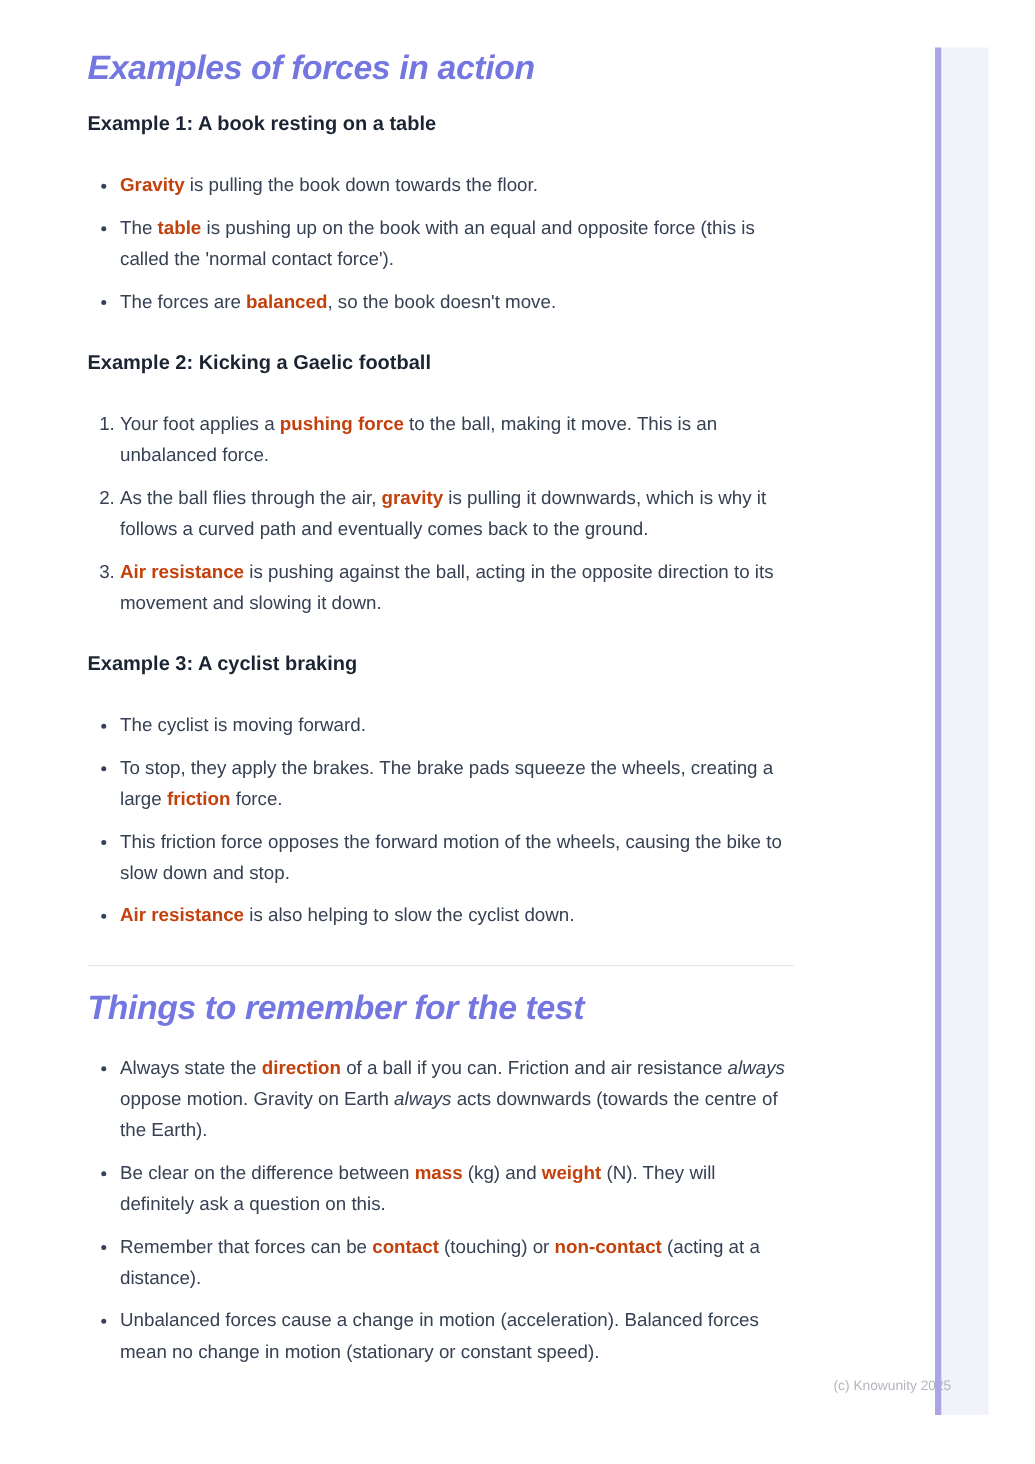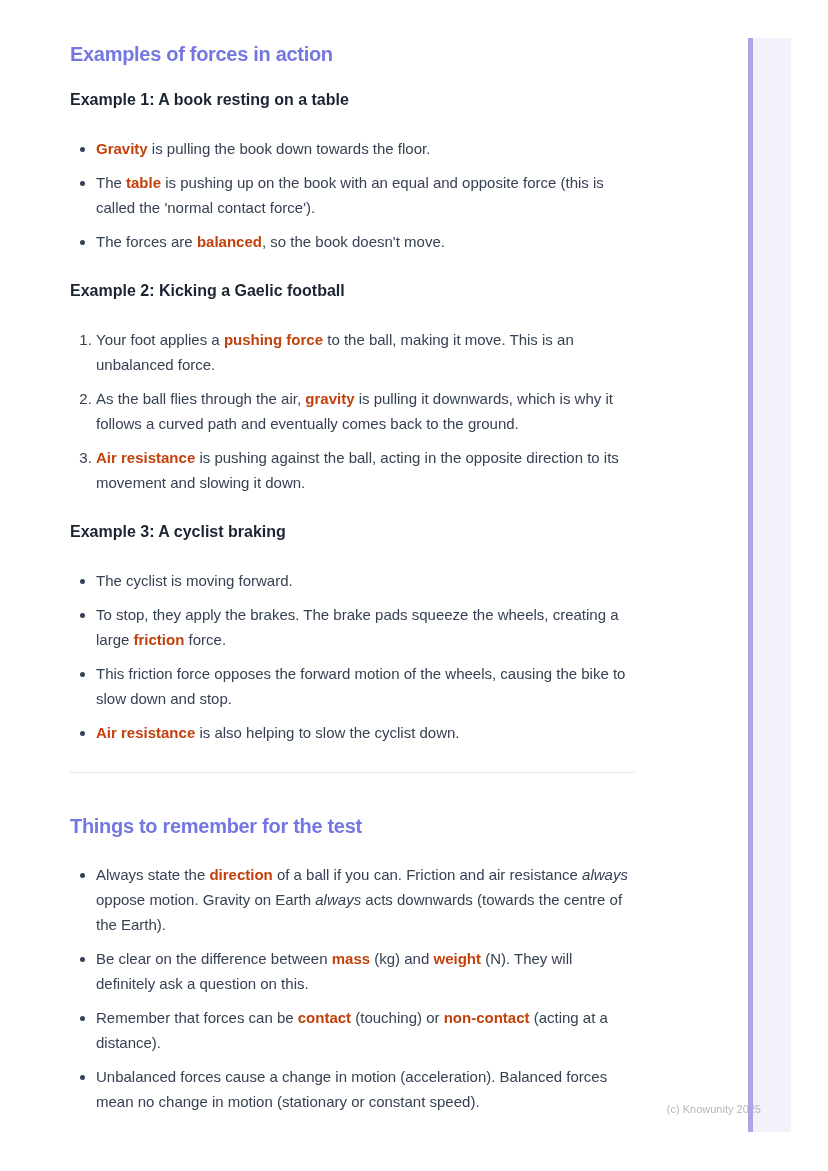--- a/index.html
+++ b/index.html
@@ -24,12 +24,13 @@
     line-height: 25px;
   }
   h1.section-heading {
-    font-size: 20px;
+    font-size: 27px;
     line-height: 27px;
     font-weight: 700;
     color: #7577e1;
     letter-spacing: -0.3px;
     margin: 0 0 22px 0;
+    font-style: italic;
   }
   h1.first-heading {
     margin-top: 41px;

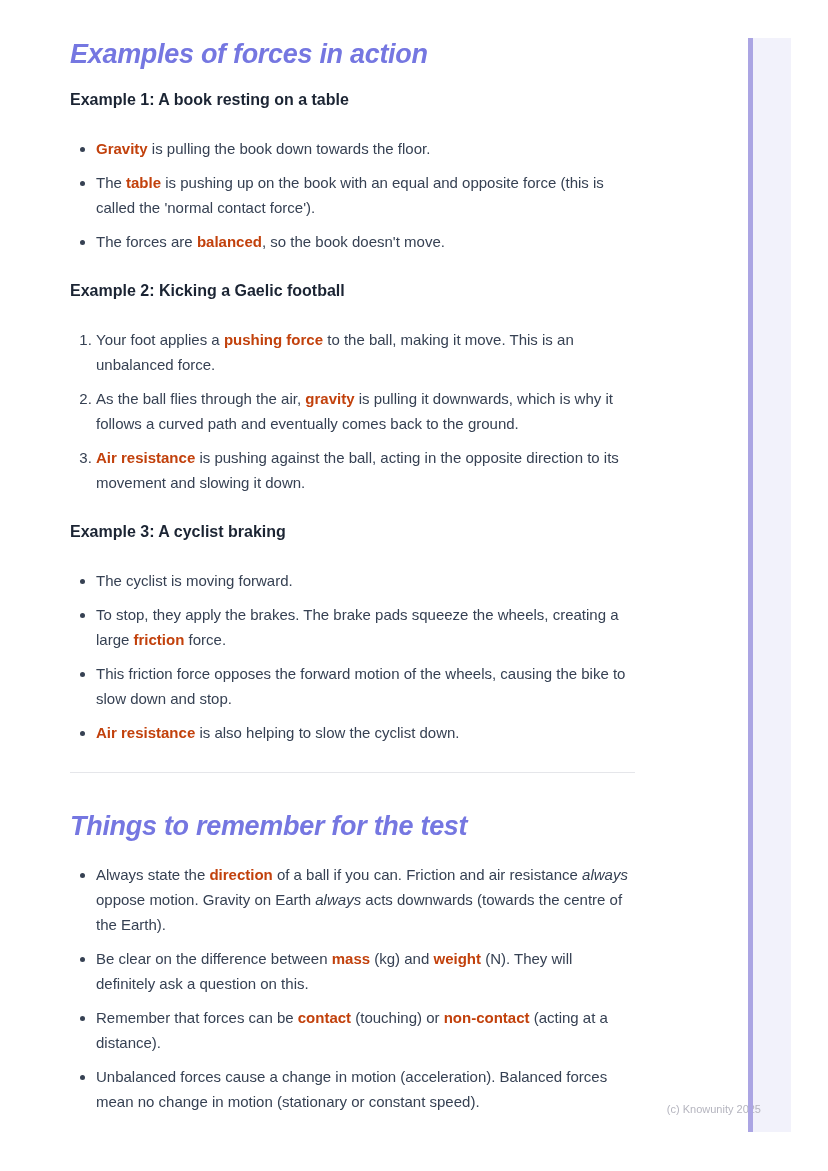--- a/index.html
+++ b/index.html
@@ -36,7 +36,7 @@
     margin-top: 41px;
   }
   h1.second-heading {
-    margin-top: 40px;
+    margin-top: 20px;
   }
   p.intro {
     margin: 0 0 27px 0;

